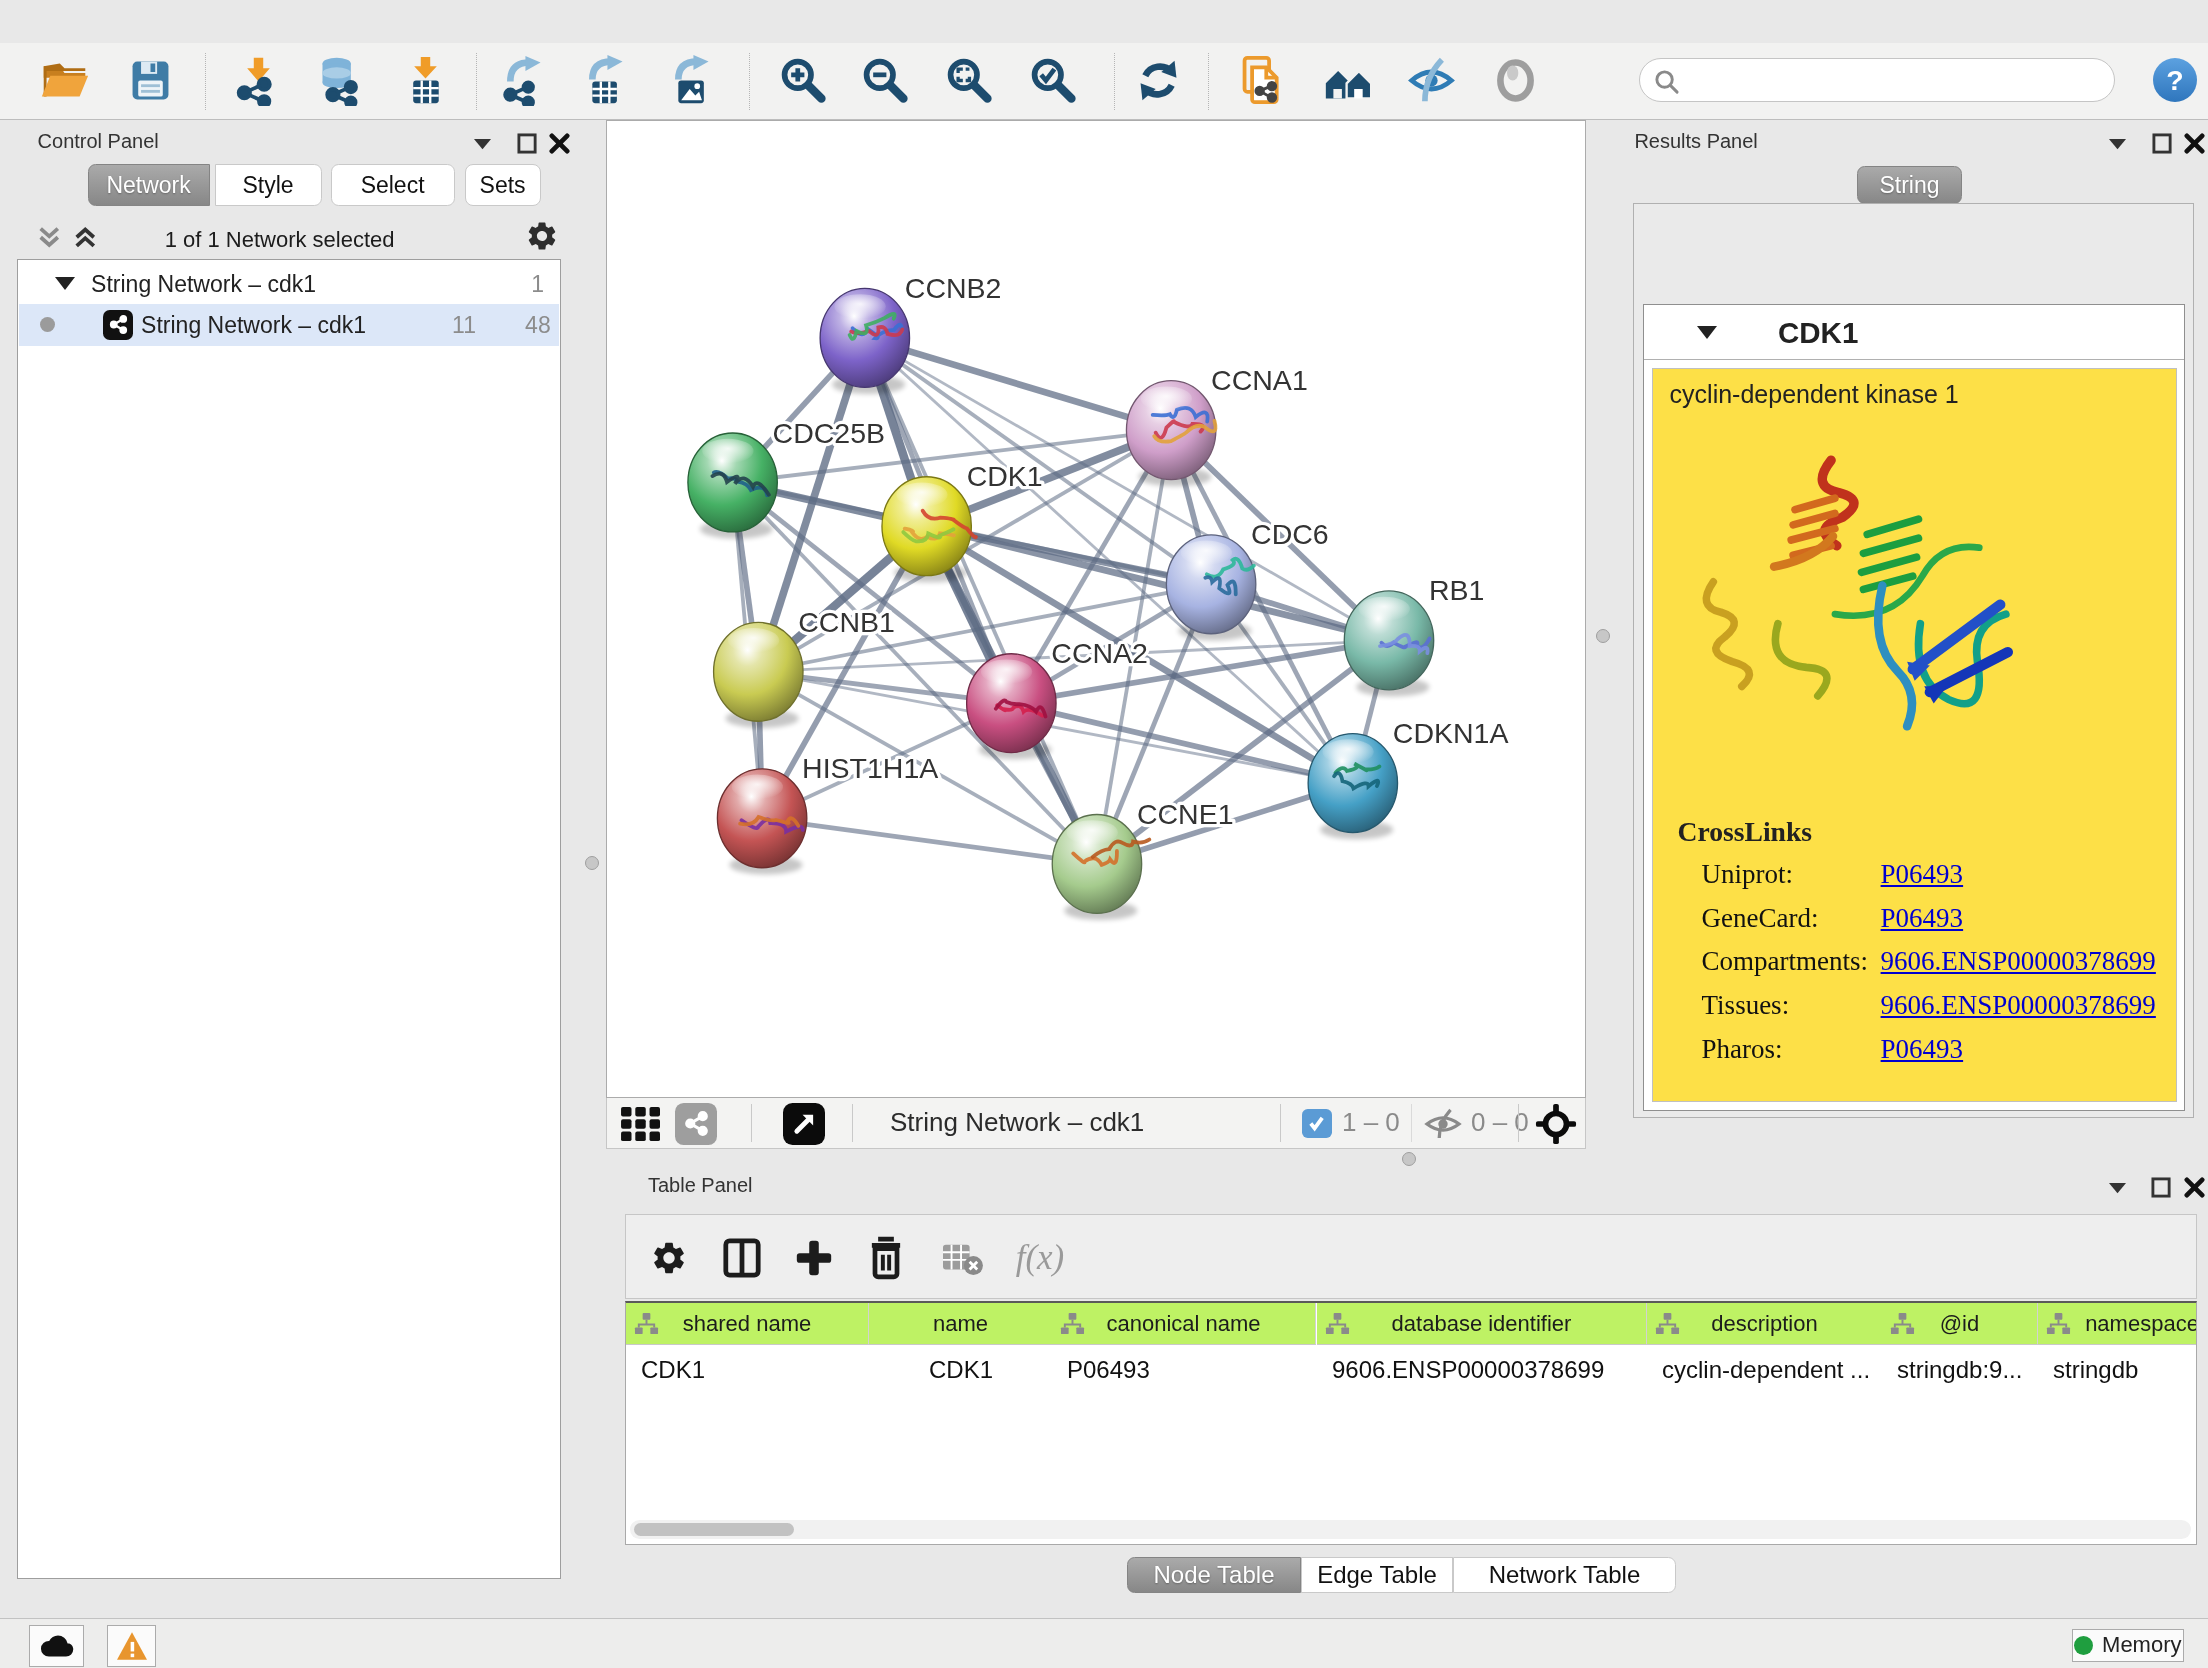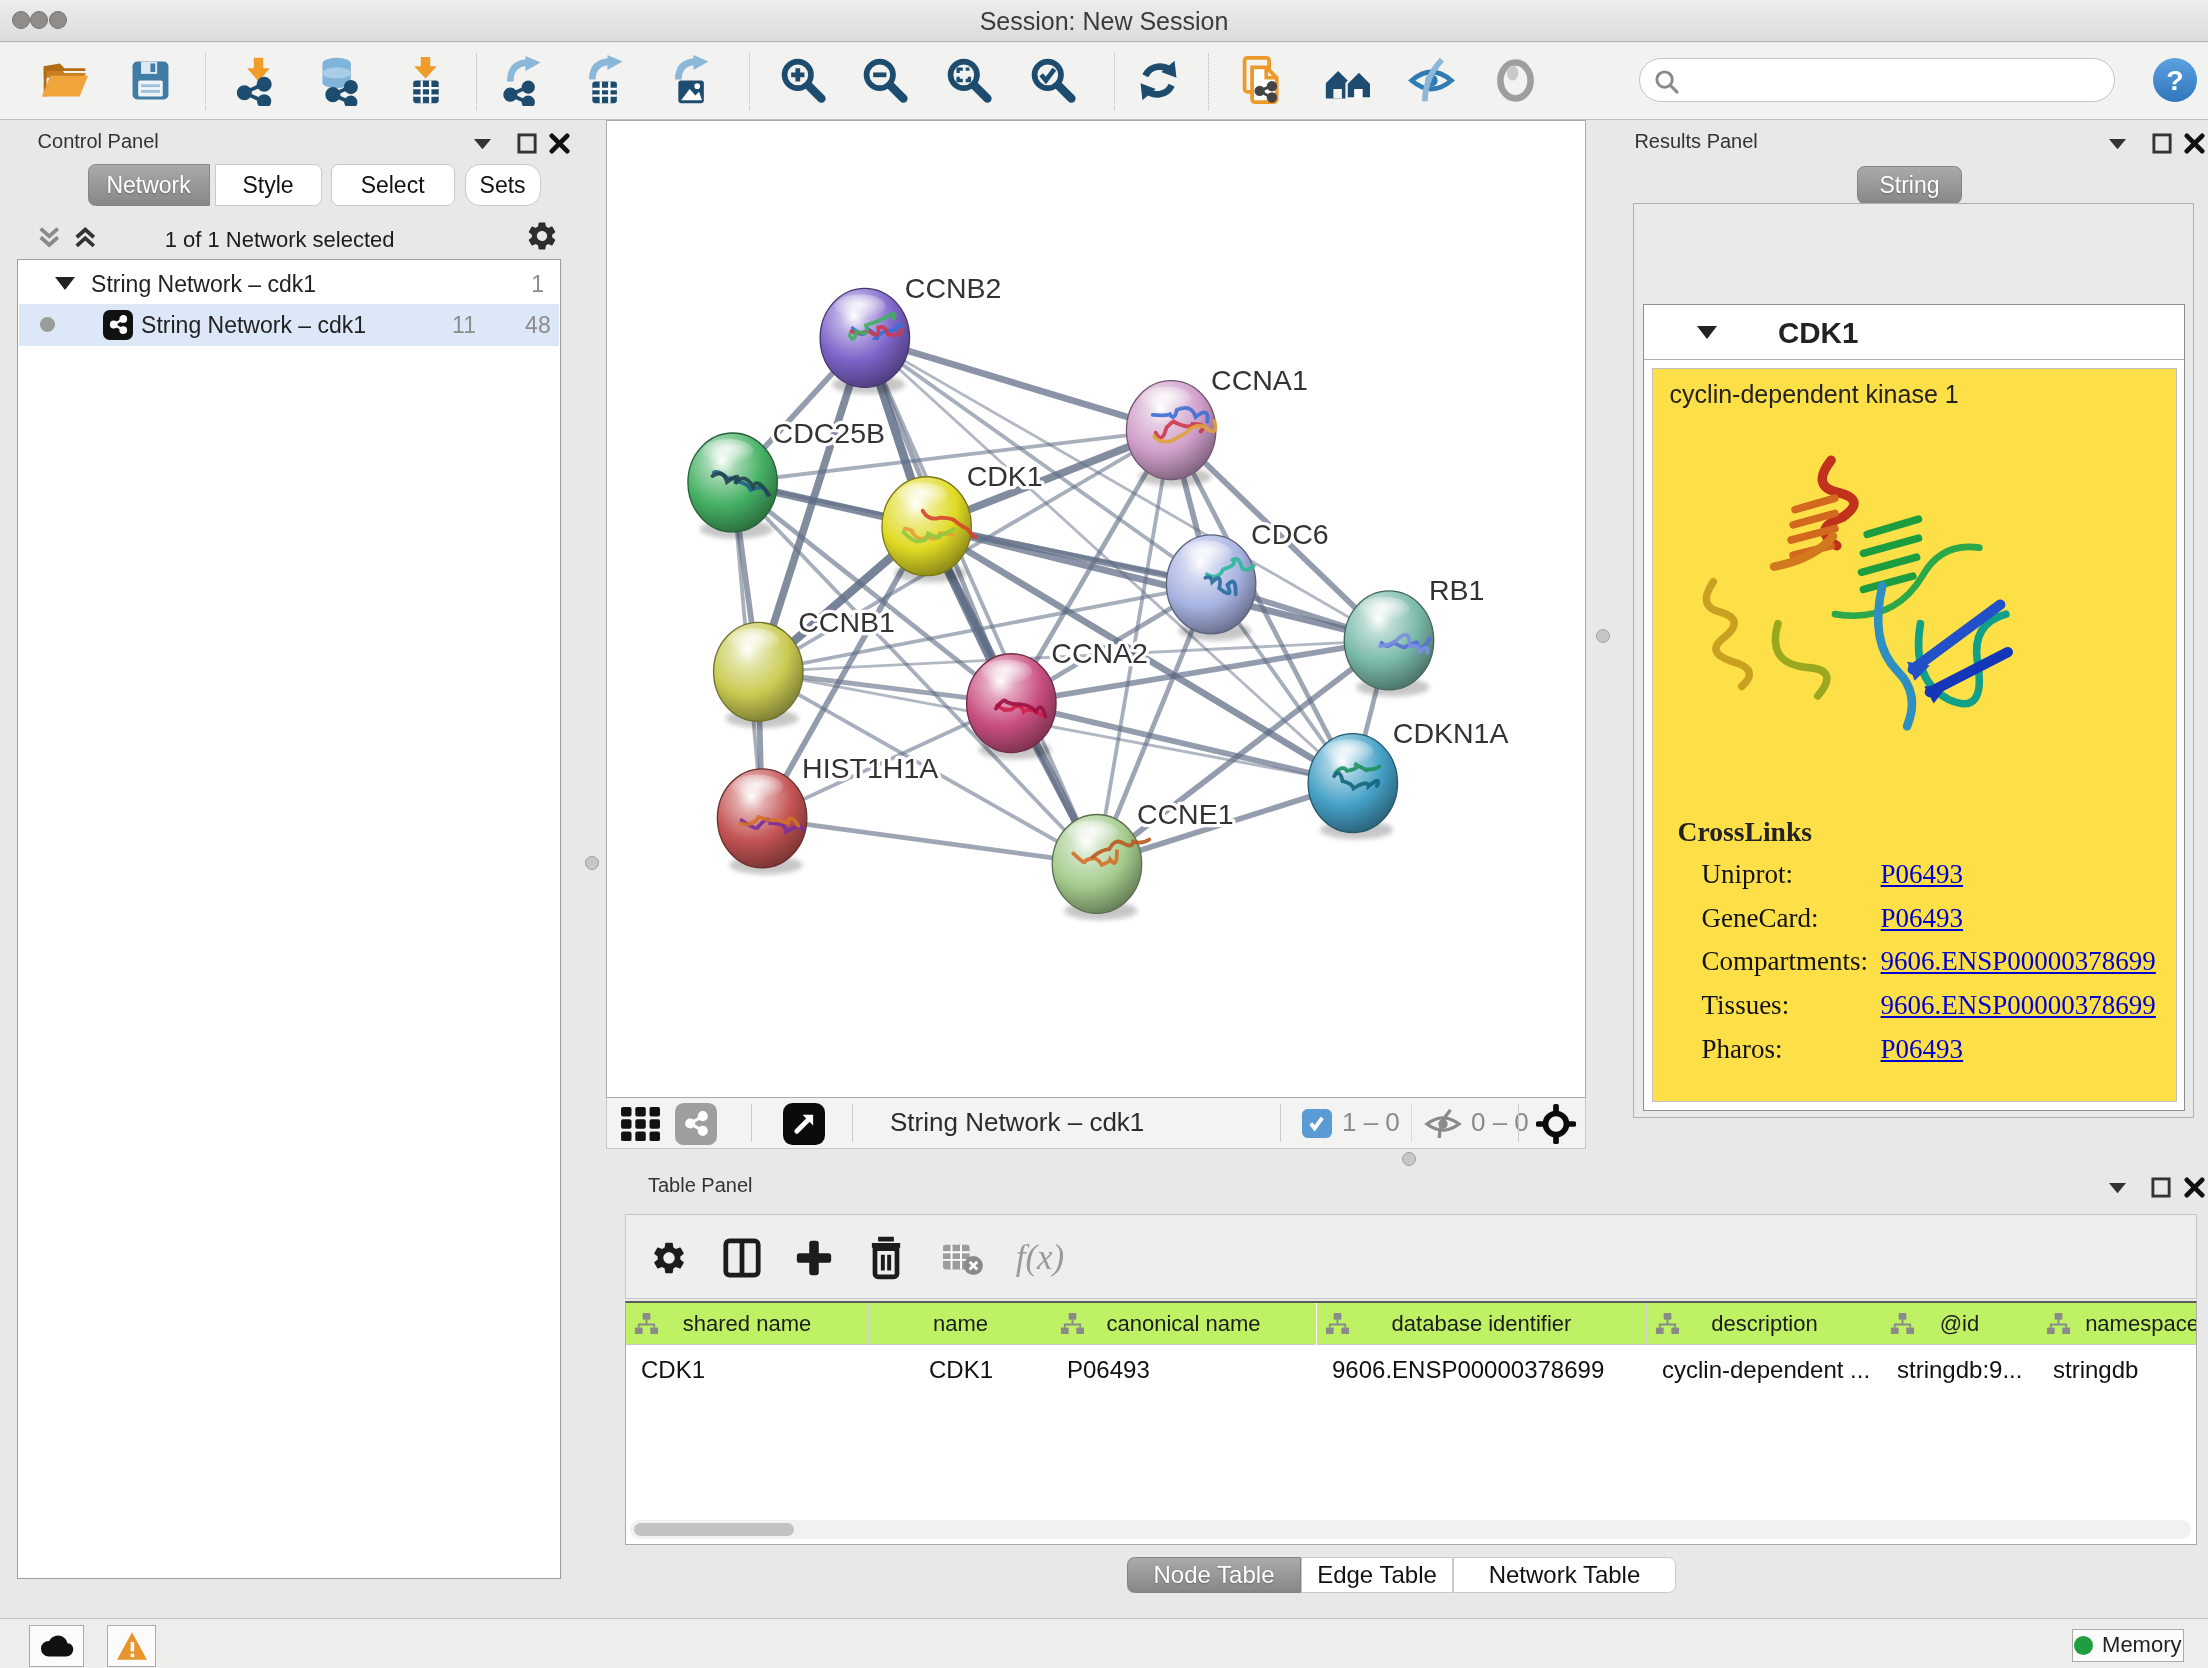--- a/index.html
+++ b/index.html
@@ -70,12 +70,6 @@
 
 <div class="win">
 
-  <div class="titlebar abs">
-    <span class="light" style="left:12.4px"></span>
-    <span class="light" style="left:30px"></span>
-    <span class="light" style="left:49px"></span>
-    <div class="title">Session: New Session</div>
-  </div>
 
   <div class="toolbar abs">
     <div class="tbtn" style="left:38px">

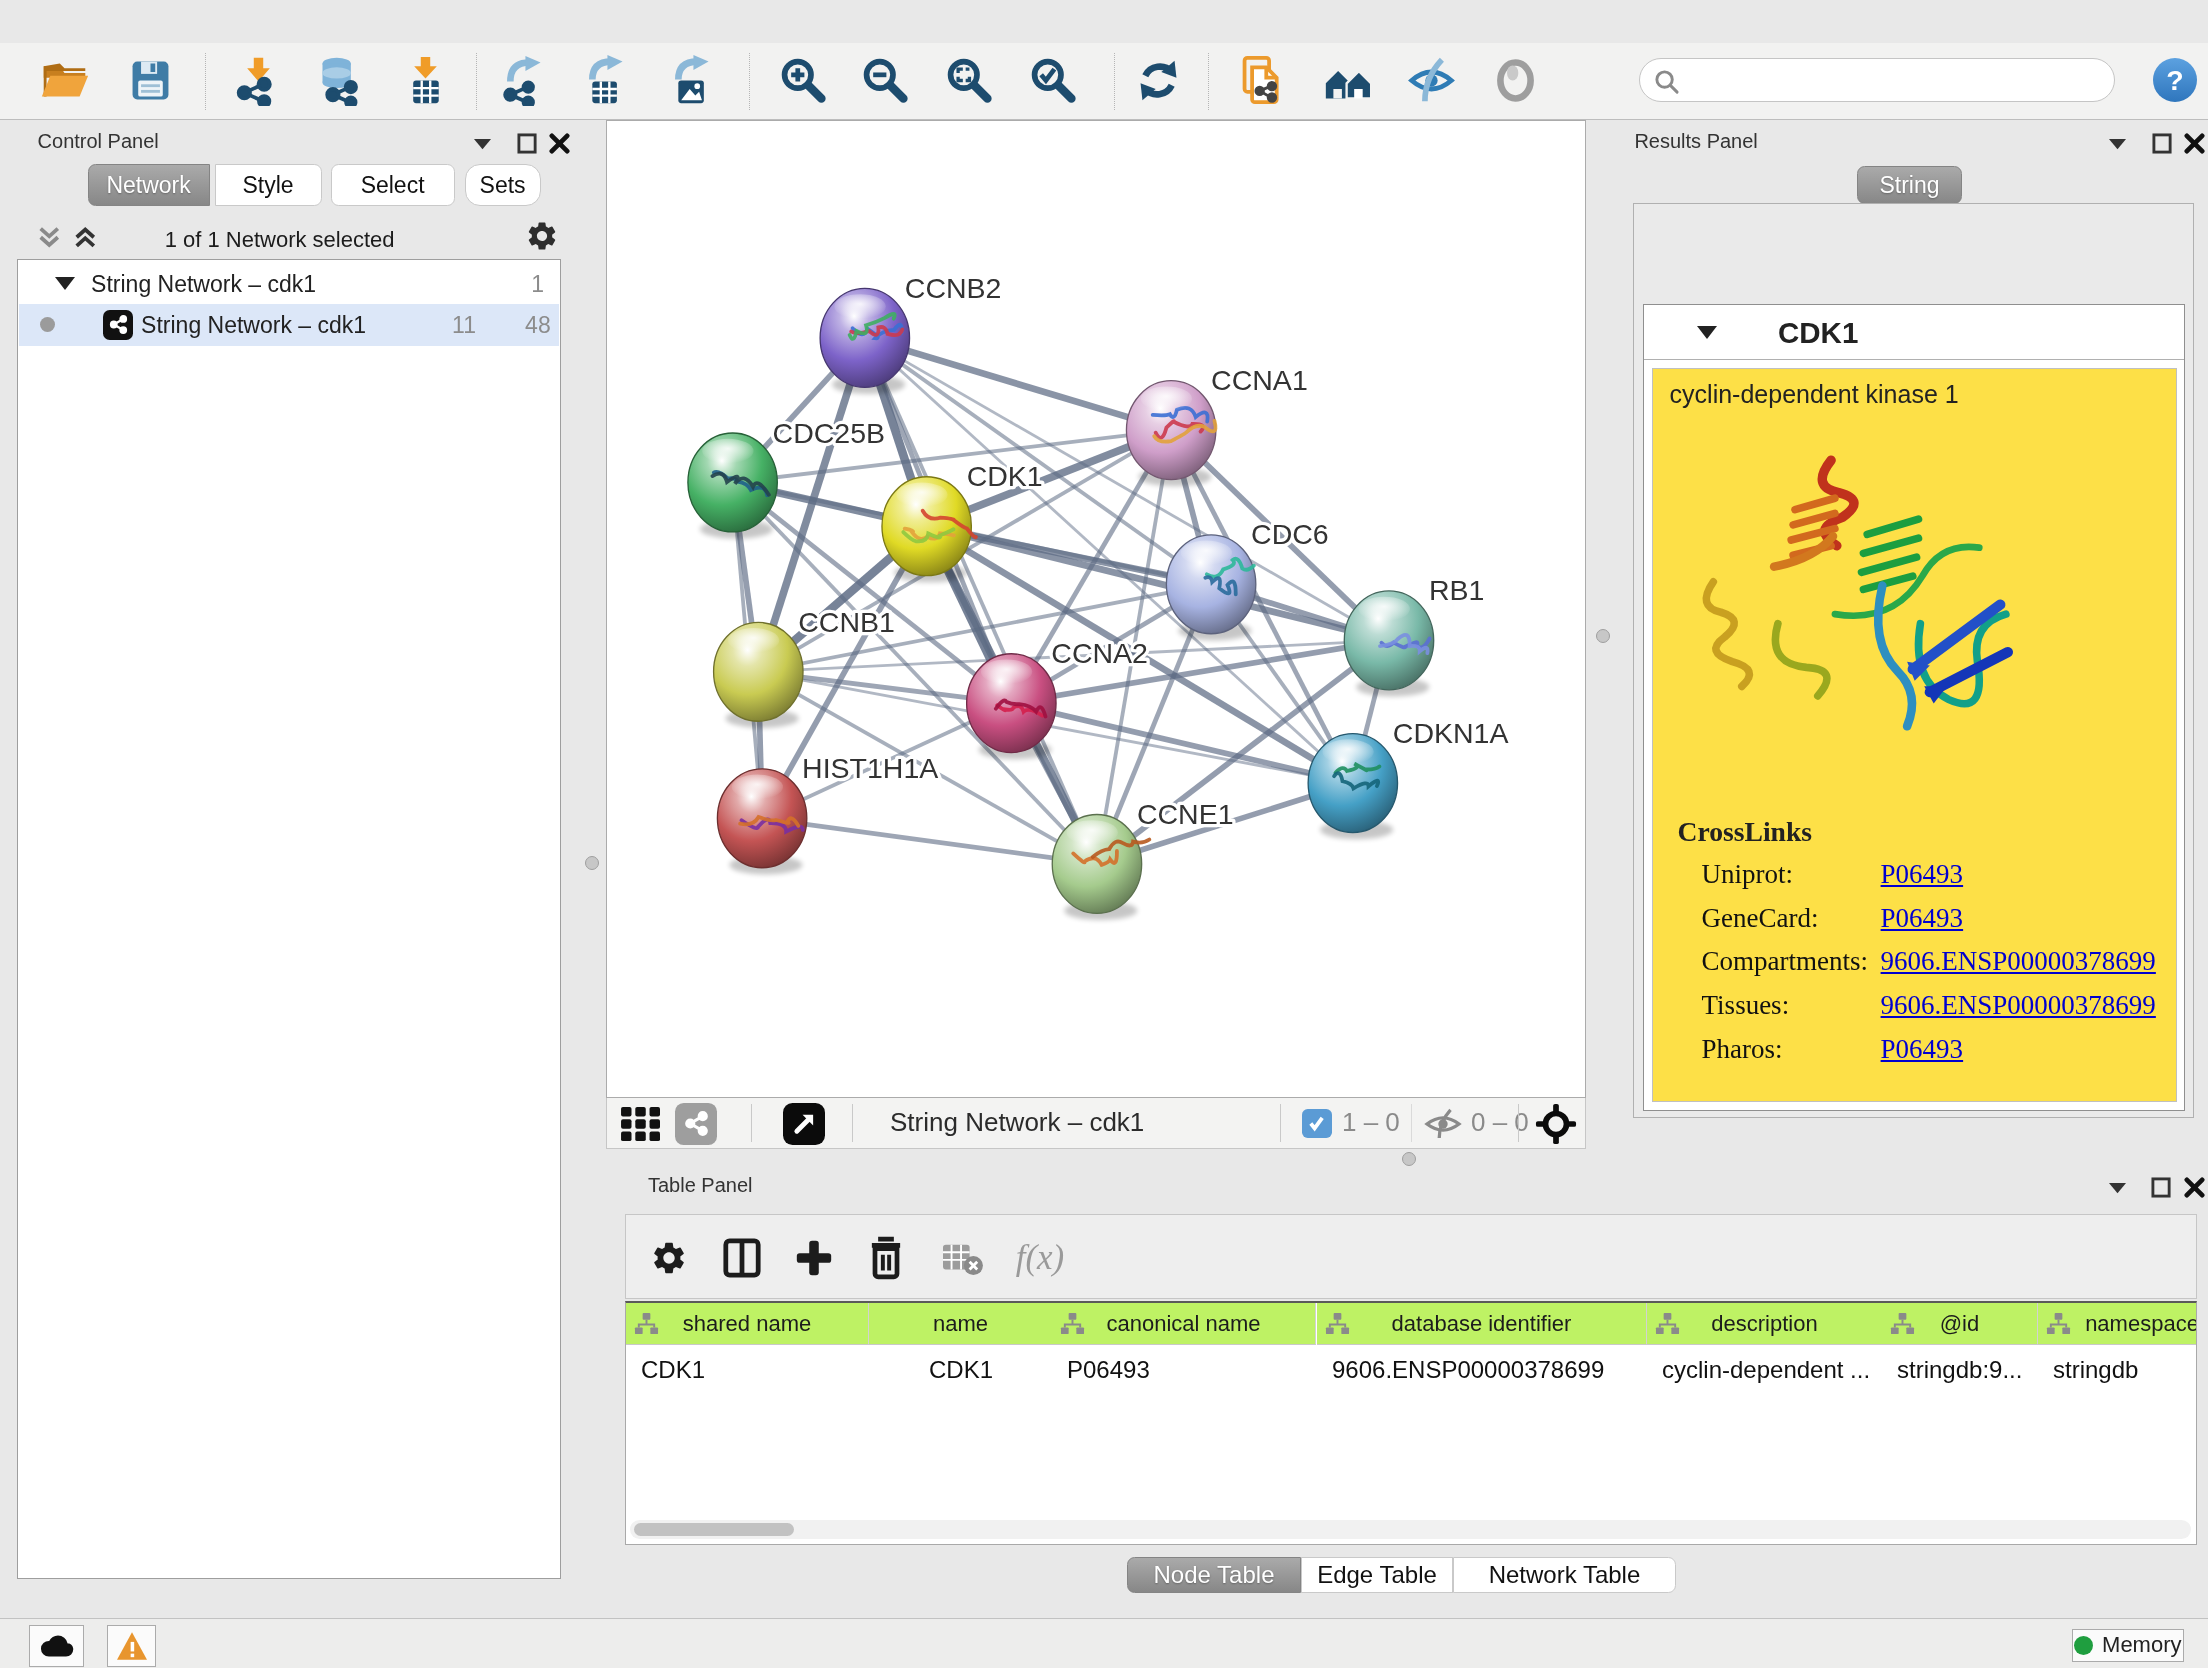--- a/index.html
+++ b/index.html
@@ -298,7 +298,7 @@
     <div class="tab sel" style="left:80px;top:42px;width:122px;border-radius:7.6px 0 0 7.6px">Network</div>
     <div class="tab" style="left:207px;top:42px;width:107px;border-radius:0 7.6px 7.6px 0">Style</div>
     <div class="tab" style="left:323px;top:42px;width:124px;border-radius:7.6px">Select</div>
-    <div class="tab" style="left:457px;top:42px;width:76px;border-radius:15px">Sets</div>
+    <div class="tab" style="left:457px;top:42px;width:76px;border-radius:8px">Sets</div>
 
     <span class="wctl" style="left:27px;top:101px">
         <svg width="28.5" height="28.5" viewBox="0 0 30 30">

